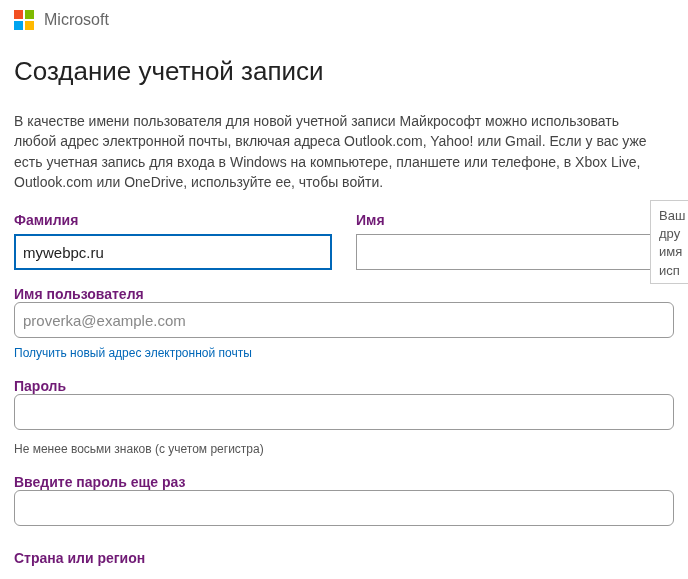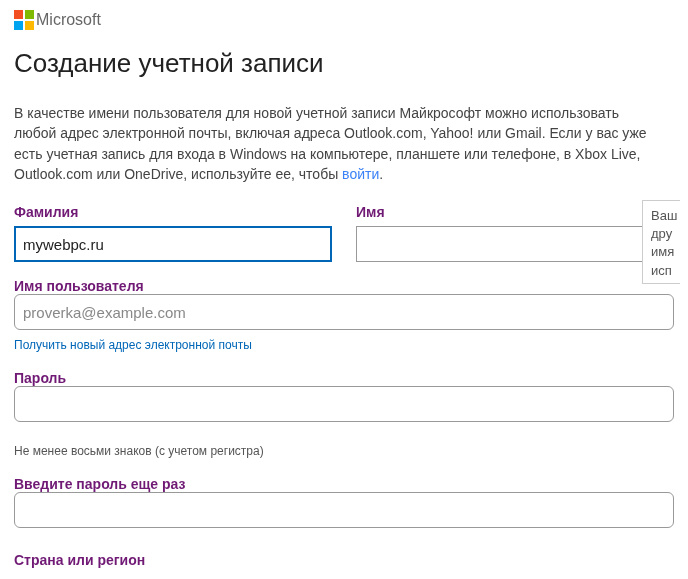--- a/index.html
+++ b/index.html
@@ -19,8 +19,8 @@
     .header {
       display: flex;
       align-items: center;
-      gap: 2px;
-      margin-bottom: 18px;
+      gap: 10px;
+      margin-bottom: 26px;
     }
     .ms-logo {
       width: 20px; height: 20px;

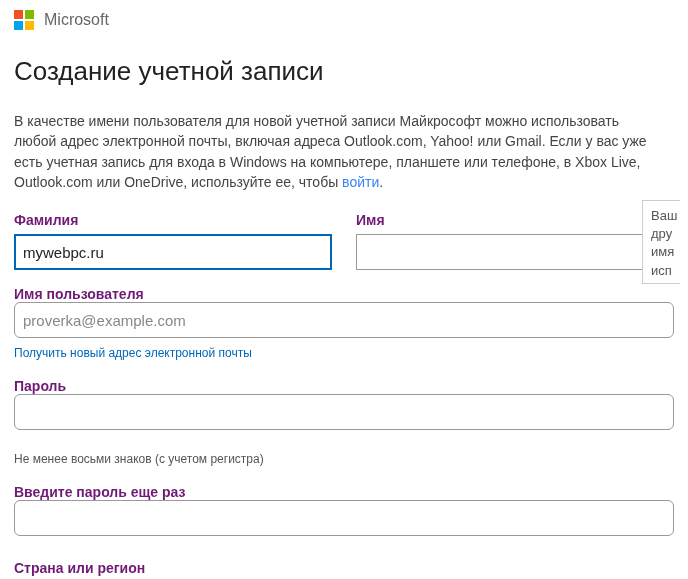--- a/index.html
+++ b/index.html
@@ -51,7 +51,7 @@
       margin-bottom: 20px;
       max-width: 640px;
     }
-    .intro a { color:#3b82f6; text-decoration:none; }
+    .intro a { color:#404040; text-decoration:none; }
     .row {
       display:flex;
       gap: 24px;

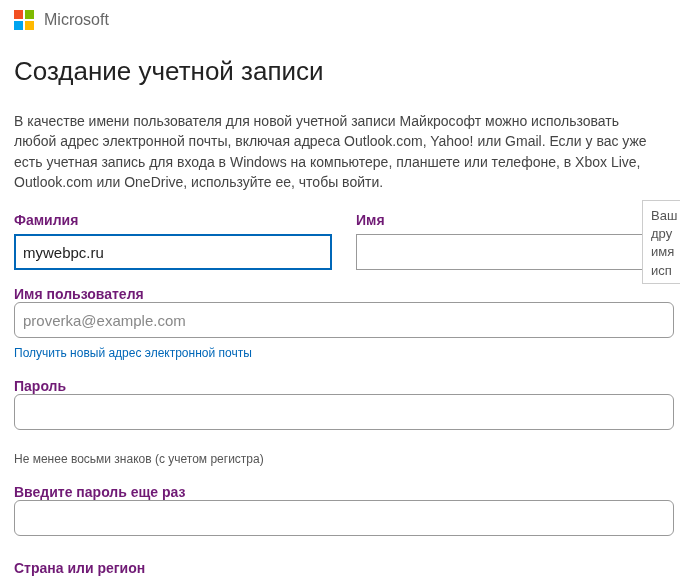--- a/index.html
+++ b/index.html
@@ -95,7 +95,7 @@
     }
     .side-tooltip {
       position:absolute;
-      right:8px;
+      right:0;
       top:200px;
       width:38px;
       height:84px;

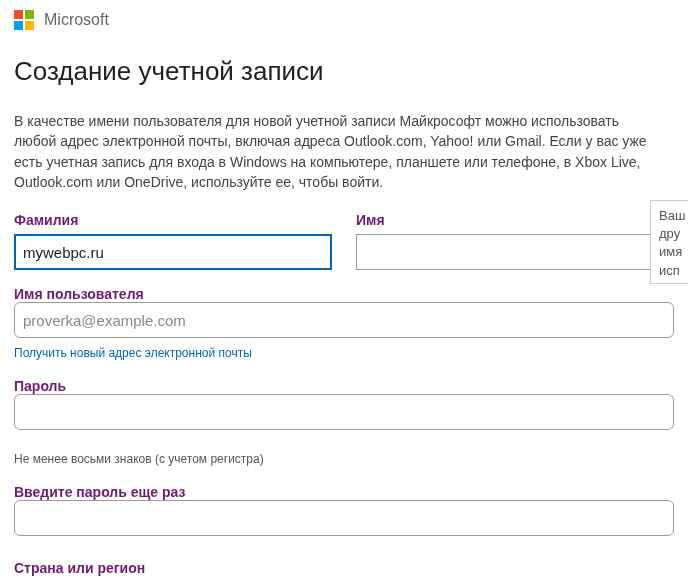--- a/index.html
+++ b/index.html
@@ -91,7 +91,7 @@
     .hint {
       font-size:12px;
       color:#555;
-      margin-top:16px;
+      margin-top:6px;
     }
     .side-tooltip {
       position:absolute;

